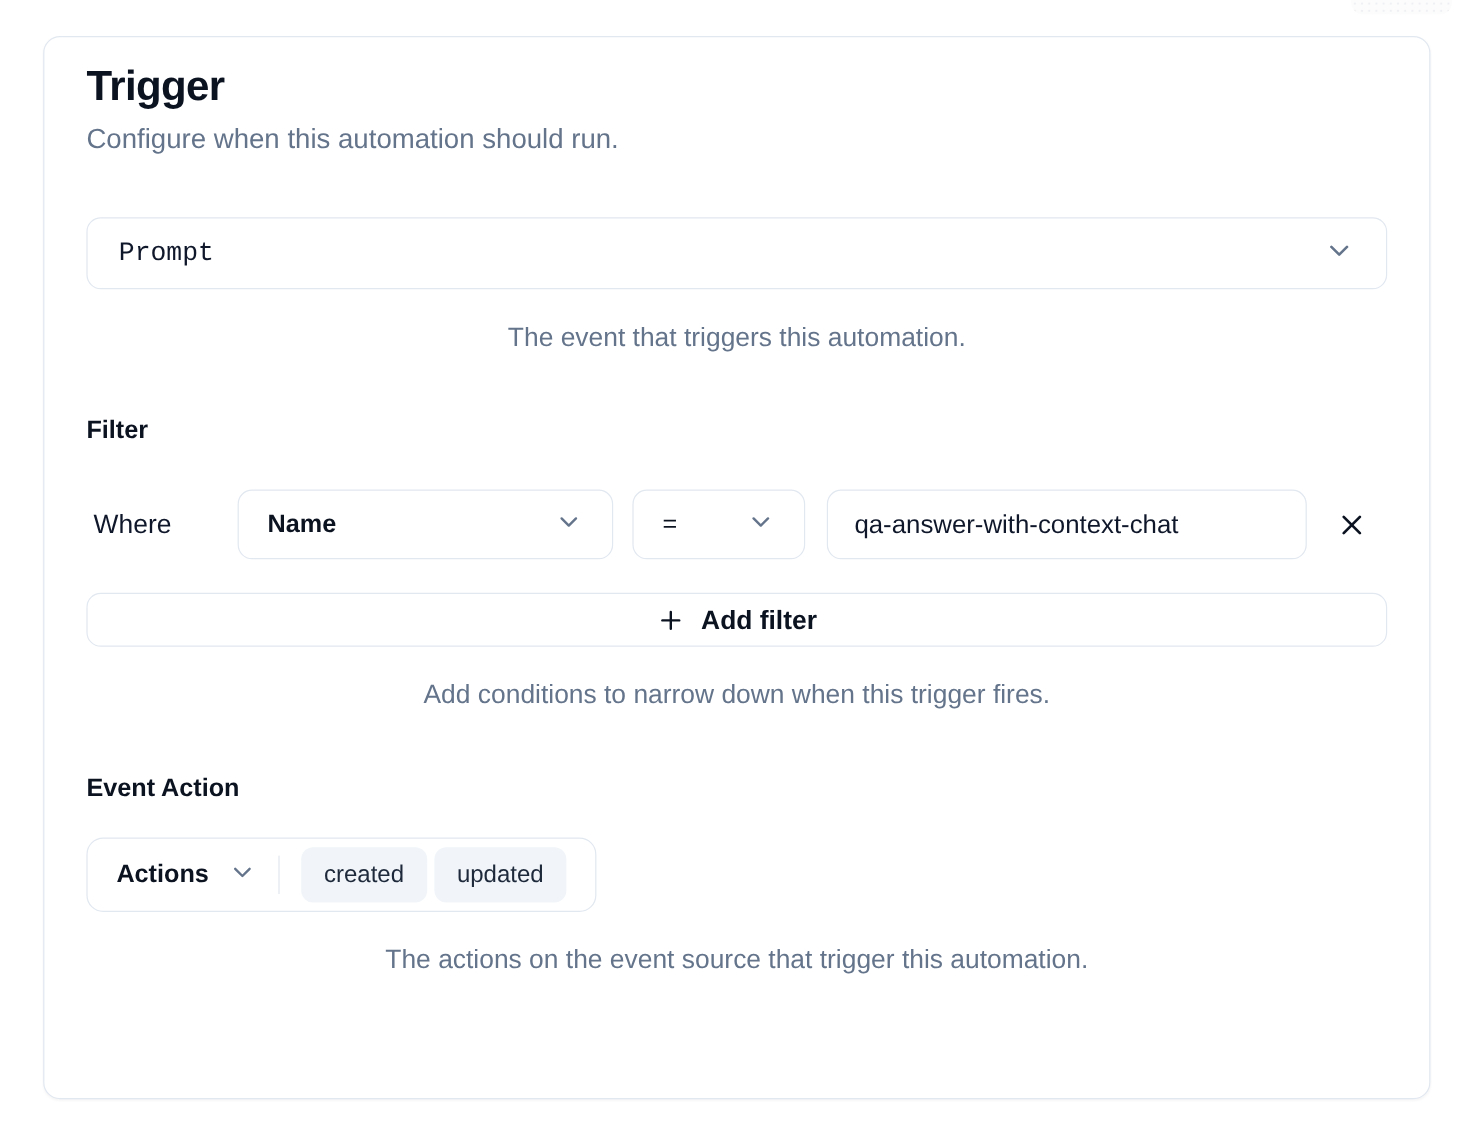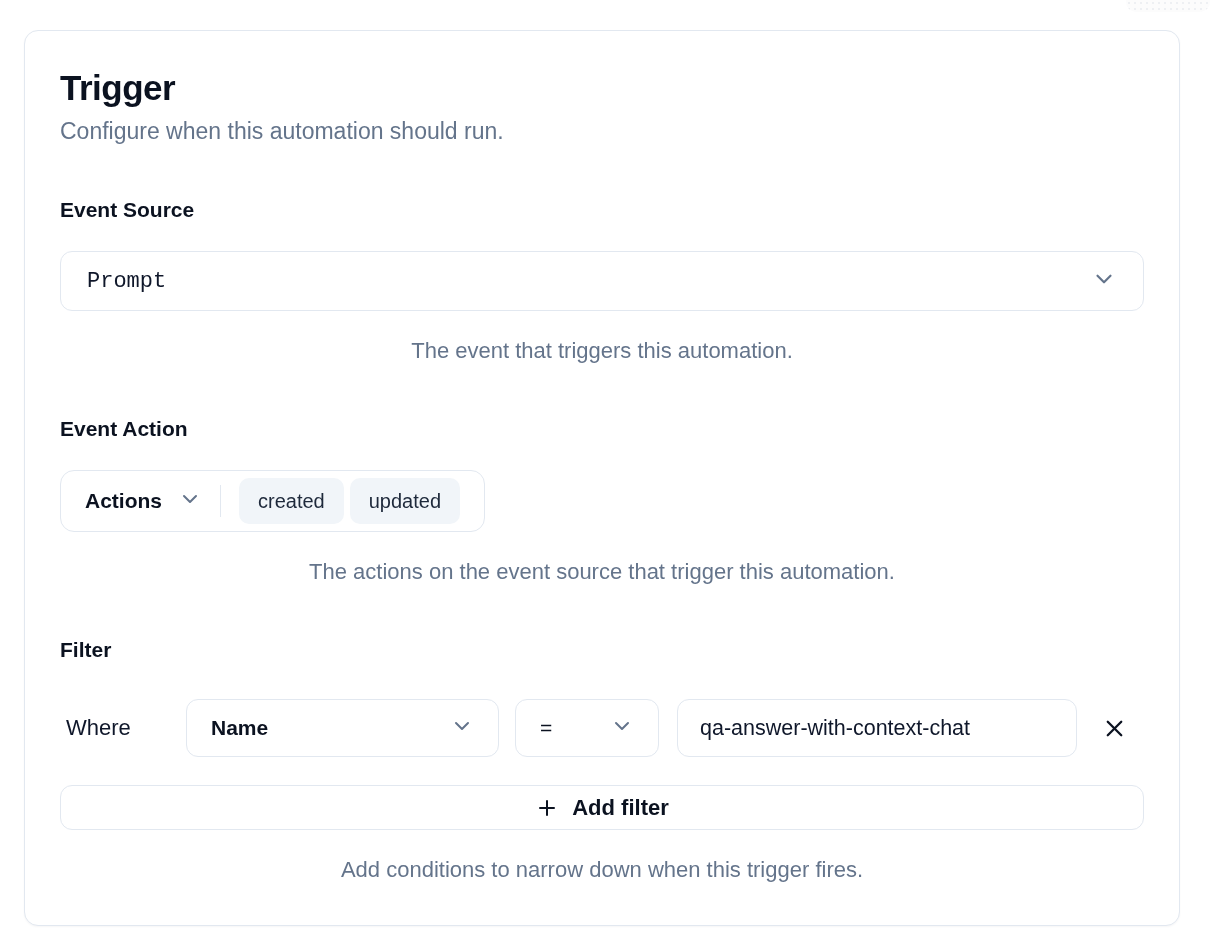--- a/index.html
+++ b/index.html
@@ -21,13 +21,13 @@
   }
   .card {
     position: absolute;
-    left: 24px; top: 30px;
+    left: 36px; top: 30px;
     width: 1156px; min-height: 886px;
     background: #ffffff;
     border: 1px solid #e2e8f0;
     border-radius: 14px;
     box-shadow: 0 1px 2px rgba(15, 23, 42, 0.04);
-    padding: 36px 35px 40px 35px;
+    padding: 20px 35px 40px 35px;
   }
   .page-title {
     font-size: 35px;

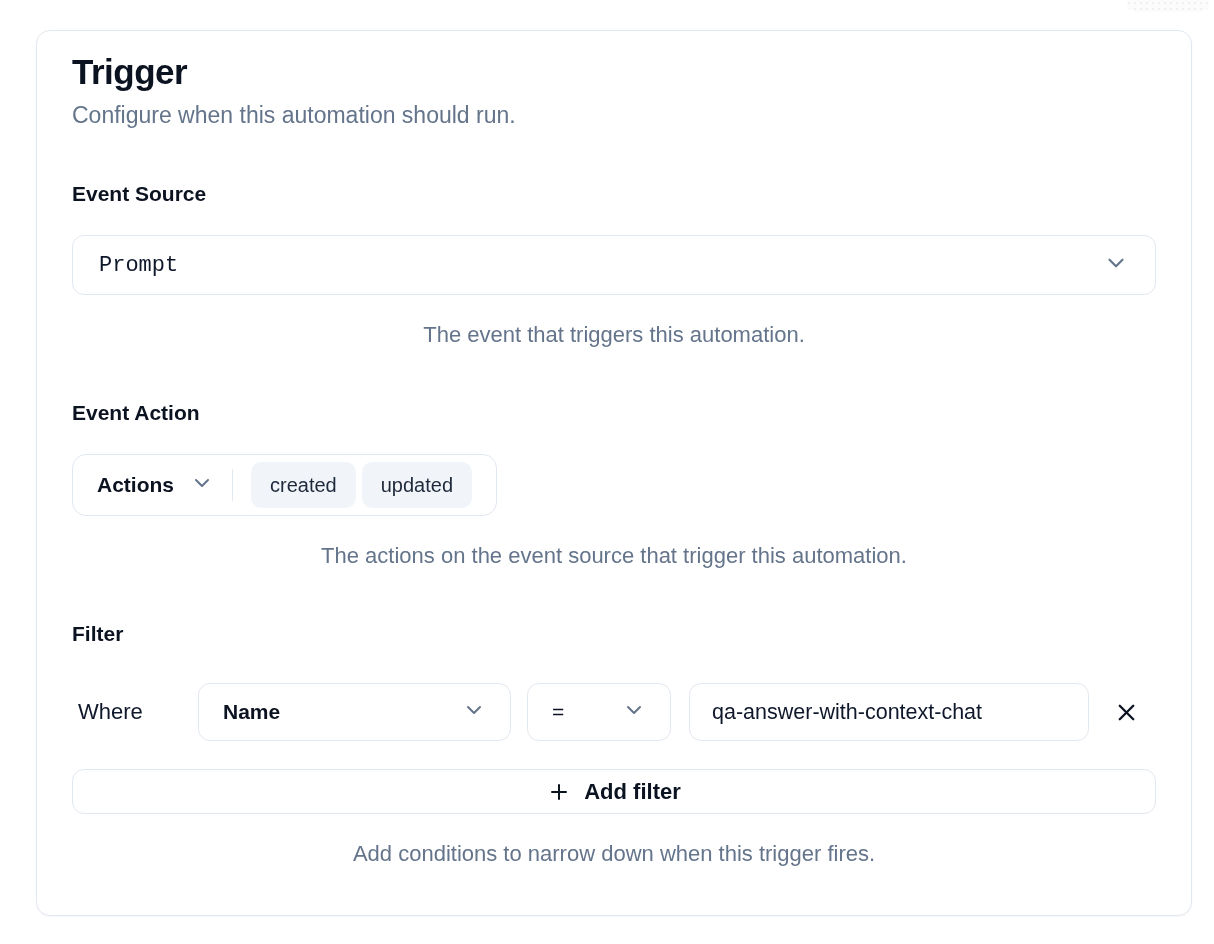--- a/index.html
+++ b/index.html
@@ -181,7 +181,6 @@
   <p class="page-subtitle">Configure when this automation should run.</p>
 
   <div class="section">
-    <div class="field-label">Event Source</div>
     <div class="select-box">
       <span class="sel-text">Prompt</span>
       <span class="chev">

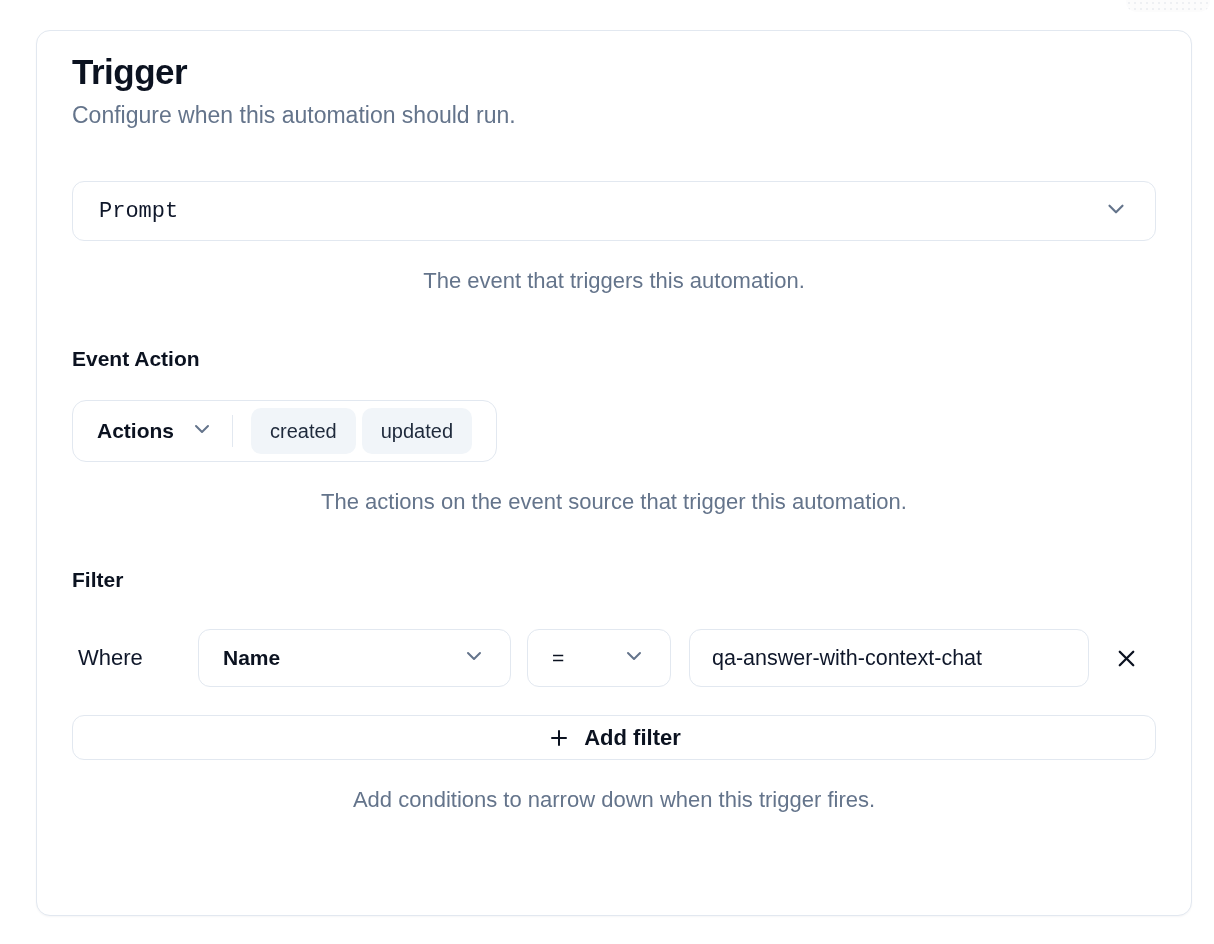--- a/index.html
+++ b/index.html
@@ -193,24 +193,6 @@
   </div>
 
   <div class="section">
-    <div class="field-label">Event Action</div>
-    <div class="actions-box">
-      <div class="actions-trigger">
-        <span class="sel-text">Actions</span>
-        <span class="chev">
-          <svg width="24" height="24" viewBox="0 0 24 24" fill="none" stroke="#64748b" stroke-width="2" stroke-linecap="round" stroke-linejoin="round">
-              <polyline points="6 9 12 15 18 9"></polyline>
-            </svg>
-        </span>
-      </div>
-      <div class="v-divider"></div>
-      <span class="tag">created</span>
-      <span class="tag">updated</span>
-    </div>
-    <p class="helper">The actions on the event source that trigger this automation.</p>
-  </div>
-
-  <div class="section">
     <div class="field-label">Filter</div>
 
     <div class="filter-row">
@@ -259,6 +241,24 @@
     <p class="helper">Add conditions to narrow down when this trigger fires.</p>
   </div>
 
+  <div class="section">
+    <div class="field-label">Event Action</div>
+    <div class="actions-box">
+      <div class="actions-trigger">
+        <span class="sel-text">Actions</span>
+        <span class="chev">
+          <svg width="24" height="24" viewBox="0 0 24 24" fill="none" stroke="#64748b" stroke-width="2" stroke-linecap="round" stroke-linejoin="round">
+              <polyline points="6 9 12 15 18 9"></polyline>
+            </svg>
+        </span>
+      </div>
+      <div class="v-divider"></div>
+      <span class="tag">created</span>
+      <span class="tag">updated</span>
+    </div>
+    <p class="helper">The actions on the event source that trigger this automation.</p>
+  </div>
+
 </div>
 
 </body></html>

